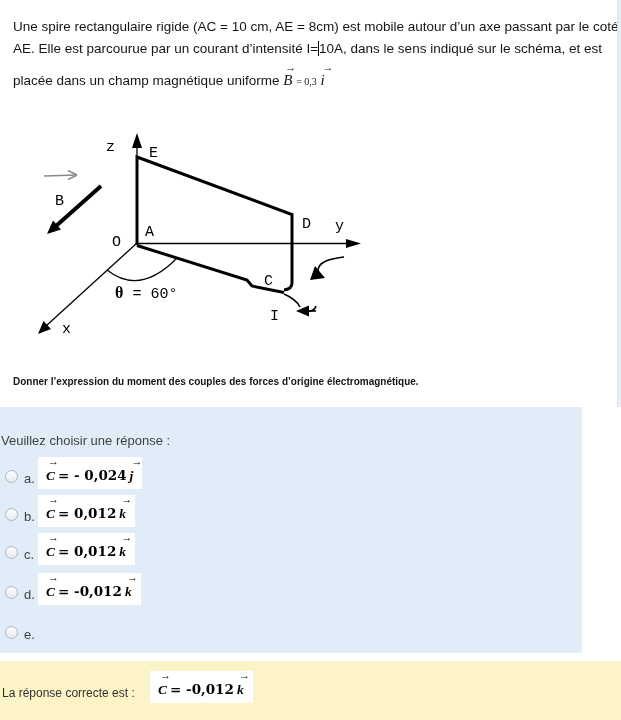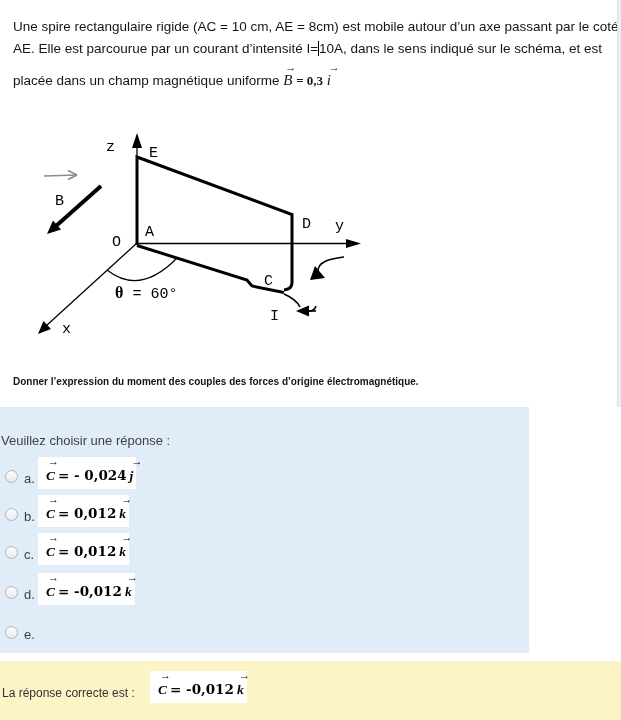--- a/index.html
+++ b/index.html
@@ -11,7 +11,7 @@
          color:#151515;white-space:nowrap;}
   .caret{display:inline-block;width:1px;height:15px;background:#000;vertical-align:-3px;}
   .mathtxt{font-family:"Liberation Serif",serif;font-style:italic;font-size:15px;}
-  .mathval{font-family:"Liberation Serif",serif;font-size:13px;font-style:normal;font-weight:bold;}
+  .mathval{font-family:"Liberation Serif",serif;font-size:10px;font-style:normal;}
 
   
   .vec{position:relative;display:inline-block;font-family:"Liberation Serif",serif;

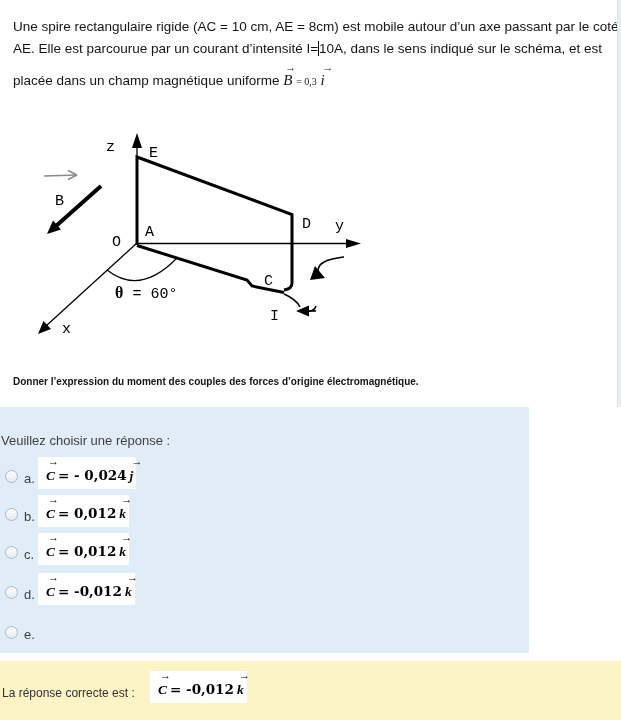--- a/index.html
+++ b/index.html
@@ -23,7 +23,7 @@
   .prompt{position:absolute;left:13px;top:376px;font-size:10px;color:#151515;white-space:nowrap;font-weight:bold;}
 
   
-  .choices-section{position:absolute;left:0;top:407px;width:529px;height:246px;background:#e0ecf7;}
+  .choices-section{position:absolute;left:0;top:407px;width:582px;height:246px;background:#e0ecf7;}
   .choices-title{position:absolute;left:1px;top:26px;font-size:13px;color:#3f3f3f;}
 
   .opt{position:absolute;left:0;width:260px;height:30px;}

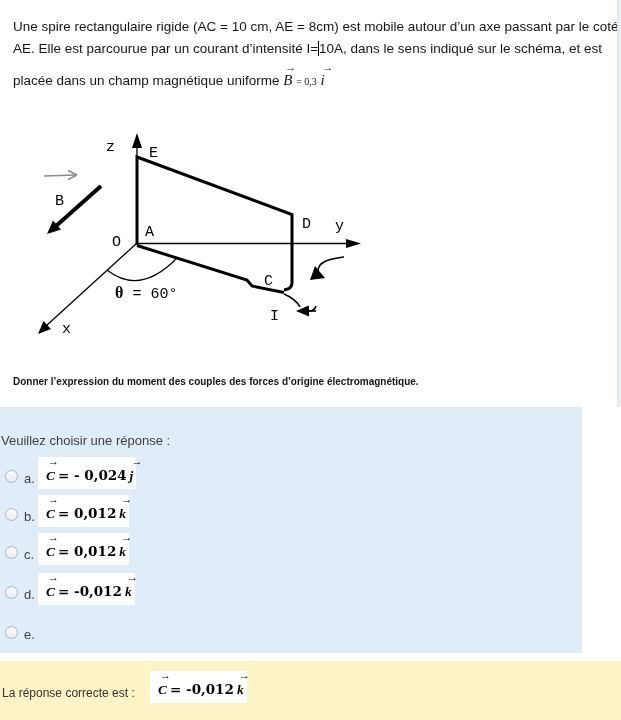--- a/index.html
+++ b/index.html
@@ -34,7 +34,7 @@
 
   .eq{position:absolute;left:38px;top:0;background:#ffffff;display:inline-block;
       font-family:"DejaVu Serif",serif;font-weight:bold;font-size:13.5px;color:#000;
-      padding:2px 3px 5px 8px;white-space:nowrap;}
+      padding:2px 9px 5px 8px;white-space:nowrap;}
   .eq .vec{font-weight:bold;}
   .eq .val{padding:0 3px;display:inline-block;margin-top:8px;}
 

